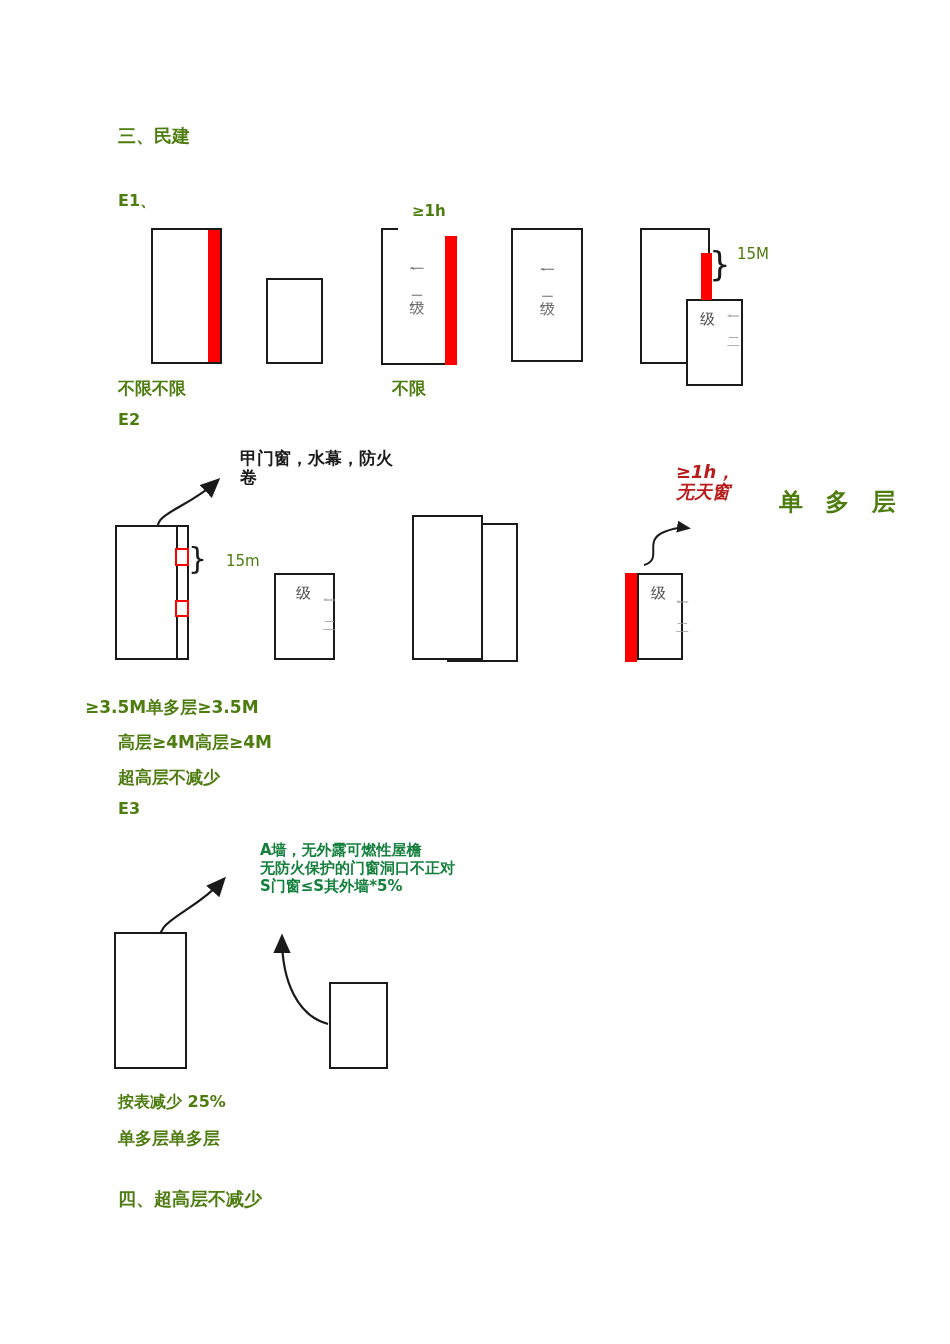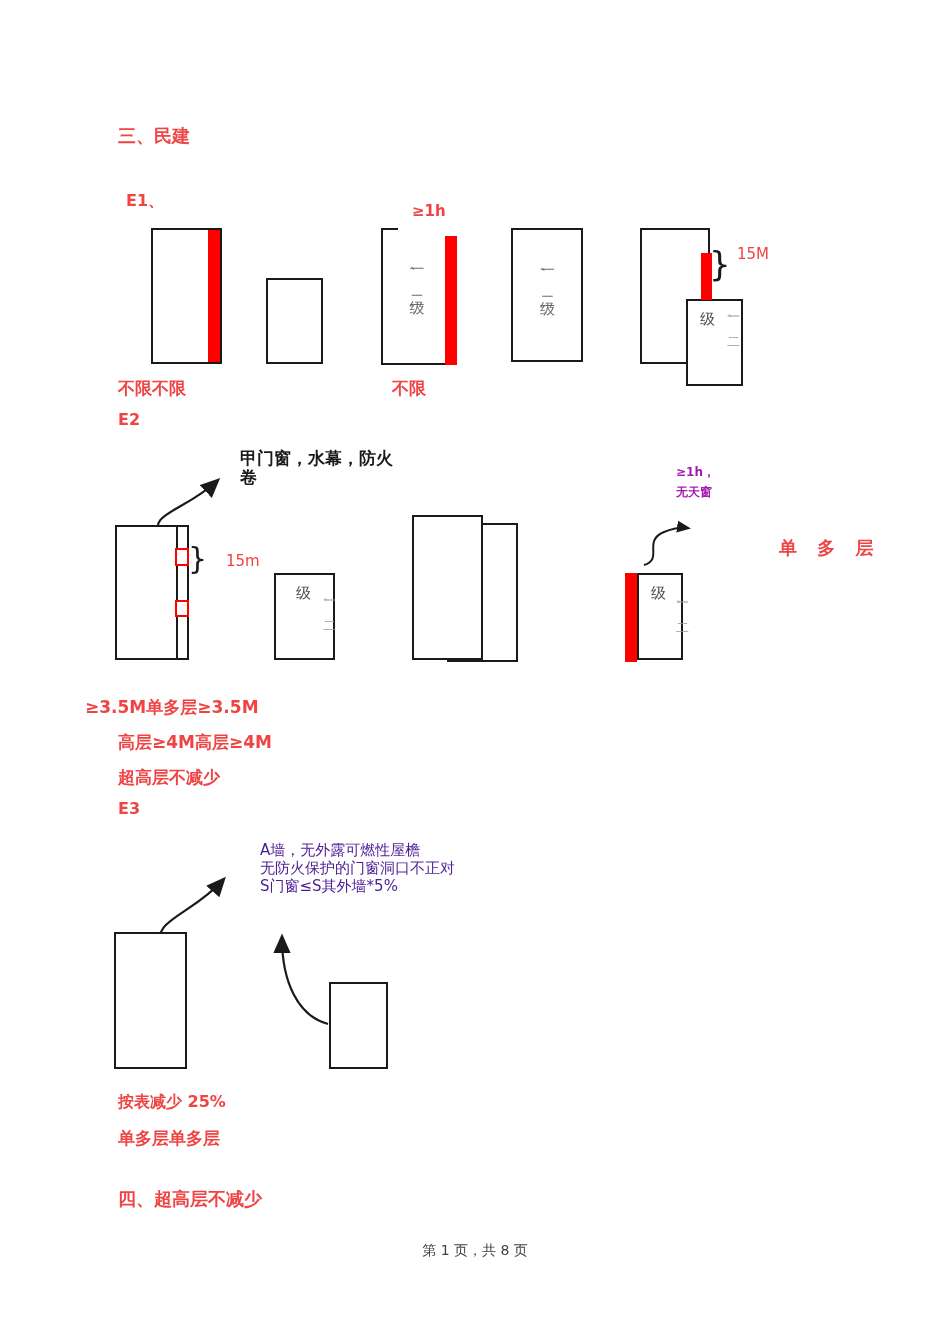--- a/index.html
+++ b/index.html
@@ -8,7 +8,7 @@
     font-family:"DejaVu Sans","Liberation Sans",sans-serif;color:#1a1a1a;
     overflow:hidden;margin:0 auto;
   }
-  .lbl{position:absolute;white-space:pre;color:#ef4444;}
+  .lbl{position:absolute;white-space:pre;color:#4d7c0f;}
   .bold{font-weight:bold;}
   .rect{position:absolute;border:2px solid #1a1a1a;background:#ffffff;box-sizing:border-box;}
   .line{position:absolute;background:#1a1a1a;}

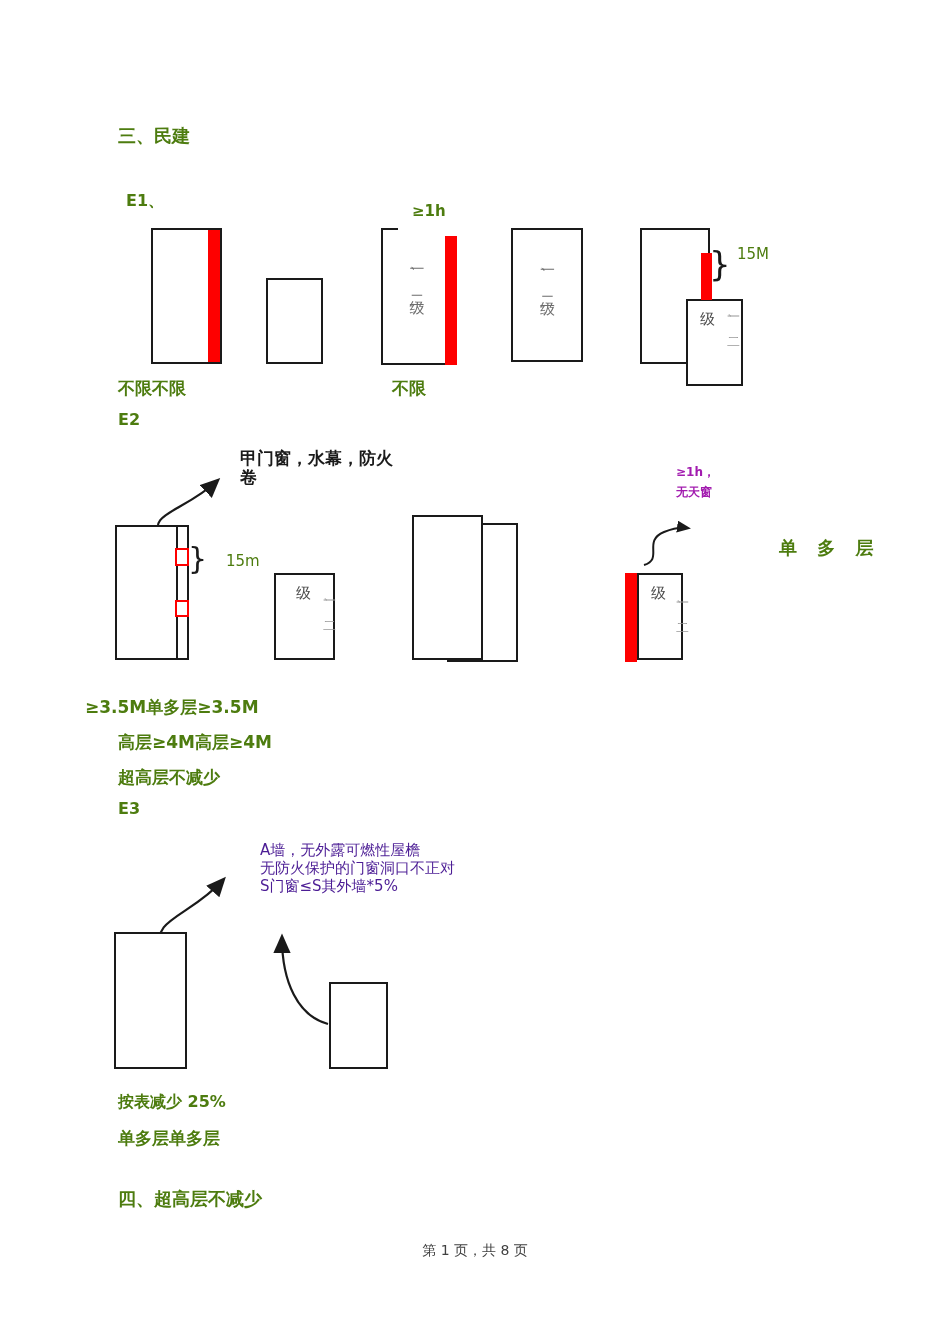--- a/index.html
+++ b/index.html
@@ -27,7 +27,7 @@
 <div class="page">
 
   <div class="lbl bold" style="left:118px;top:124px;font-size:18px;">三、民建</div>
-  <div class="lbl bold" style="left:118px;top:191px;font-size:16px;margin-left:8px;">E1、</div>
+  <div class="lbl bold" style="left:118px;top:191px;font-size:16px;">E1、</div>
   <div class="lbl bold" style="left:412px;top:202px;font-size:15px;">≥1h</div>
 
   <div class="rect" style="left:151px;top:228px;width:71px;height:136px;">

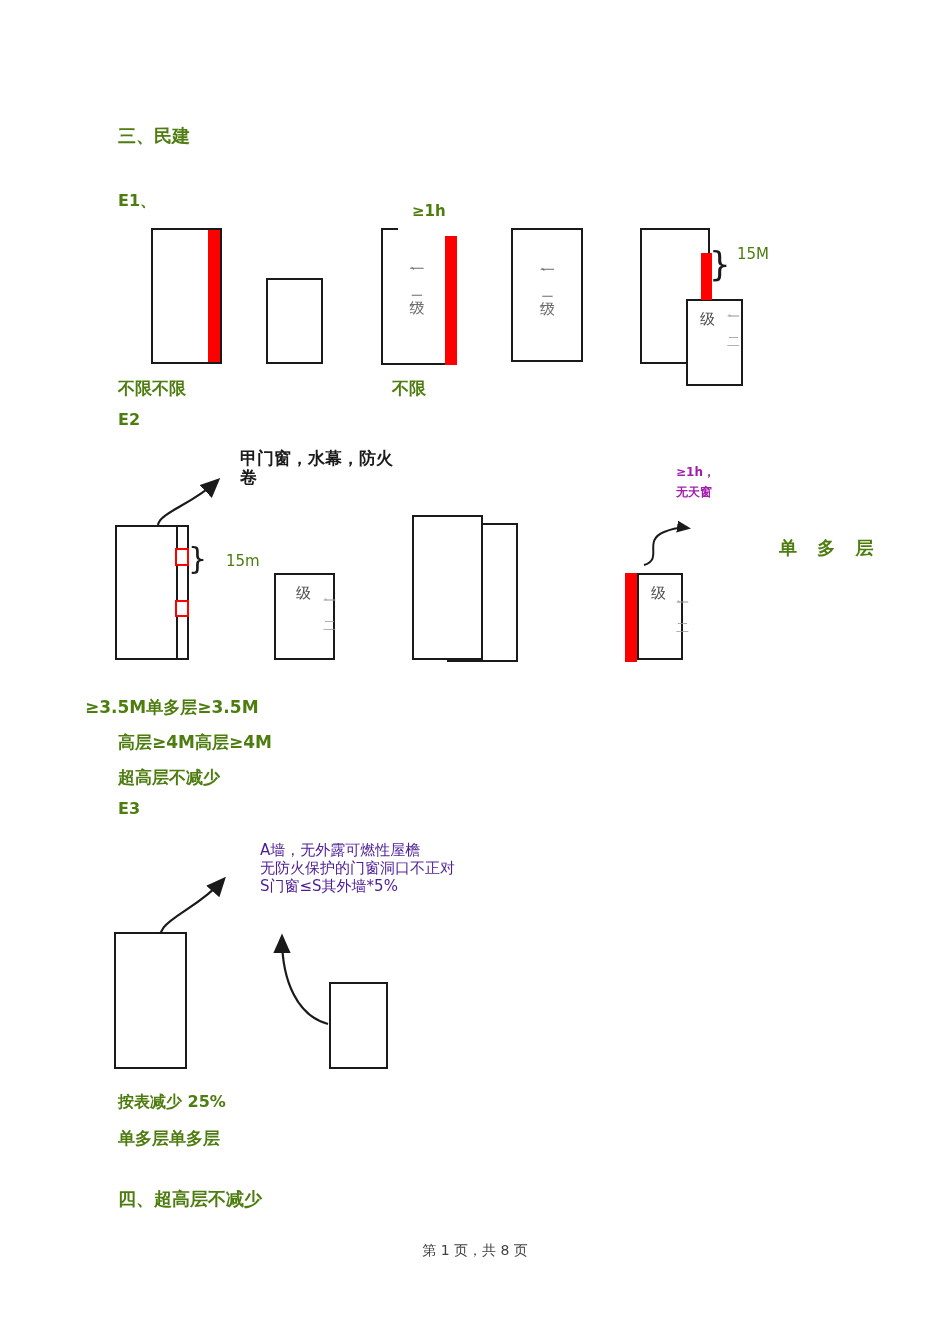--- a/index.html
+++ b/index.html
@@ -108,7 +108,7 @@
     <path d="M14,50 C34,44 12,26 34,17 C44,13 50,12 57,13" fill="none" stroke="#1a1a1a" stroke-width="2" marker-end="url(#ah2)"></path>
   </svg>
 
-  <div style="position:absolute;left:676px;top:462px;font-weight:bold;font-size:12px;line-height:20px;color:#a21caf;">
+  <div style="position:absolute;left:676px;top:462px;font-weight:bold;font-size:18px;line-height:20px;color:#b91c1c;font-style:italic;">
     <span style="display:block;">≥1h，</span>
     <span style="display:block;">无天窗</span>
   </div>

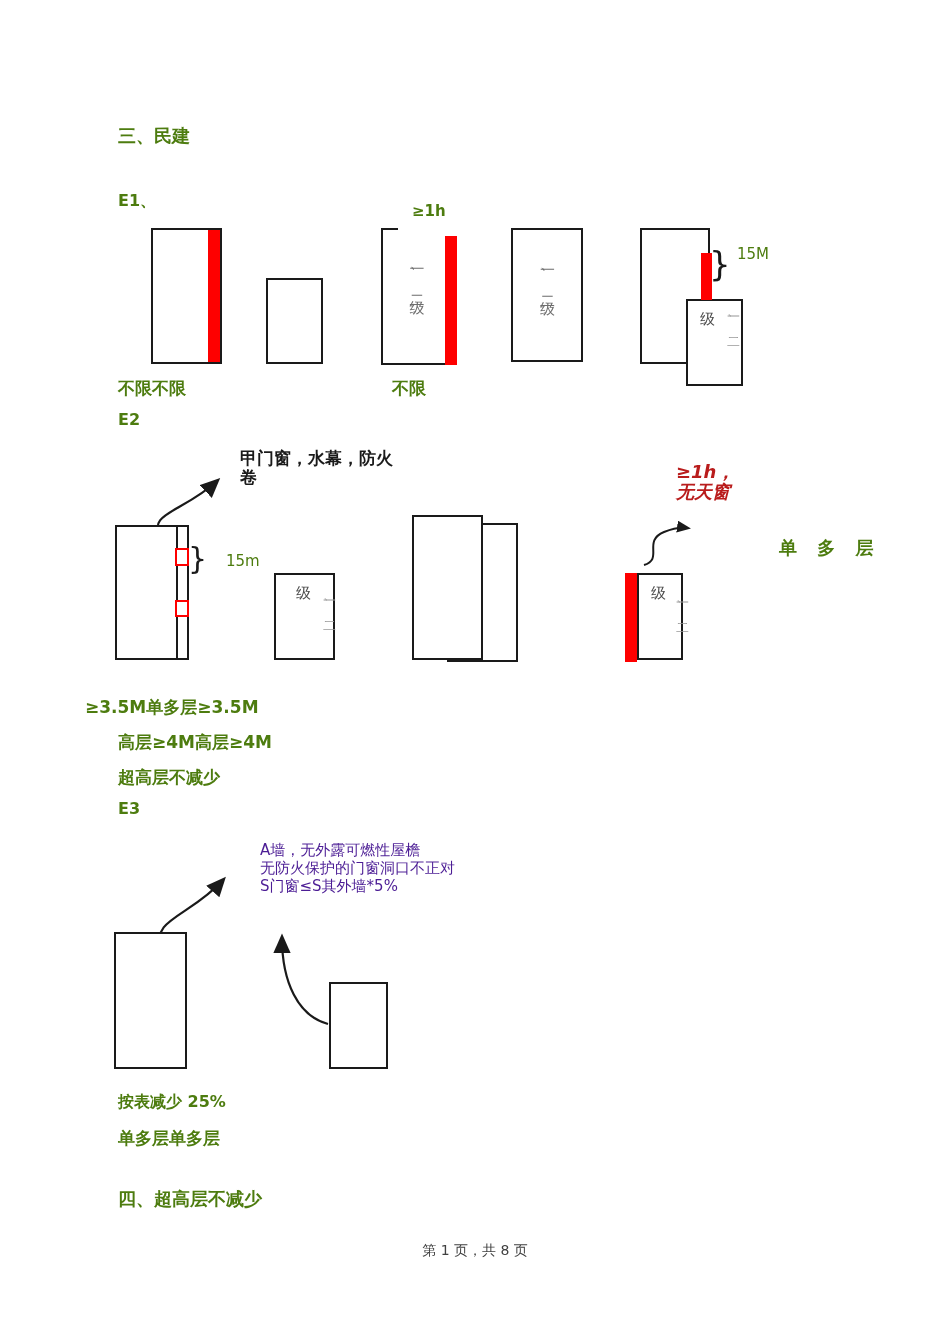--- a/index.html
+++ b/index.html
@@ -112,7 +112,7 @@
     <span style="display:block;">≥1h，</span>
     <span style="display:block;">无天窗</span>
   </div>
-  <div class="lbl bold" style="left:779px;top:536px;font-size:18px;word-spacing:14px;">单 多 层</div>
+  <div class="lbl bold" style="left:779px;top:486px;font-size:24px;word-spacing:14px;">单 多 层</div>
 
   <div class="lbl bold" style="left:85px;top:696px;font-size:17px;">≥3.5M单多层≥3.5M</div>
   <div class="lbl bold" style="left:118px;top:731px;font-size:17px;text-align:right;">高层≥4M高层≥4M</div>

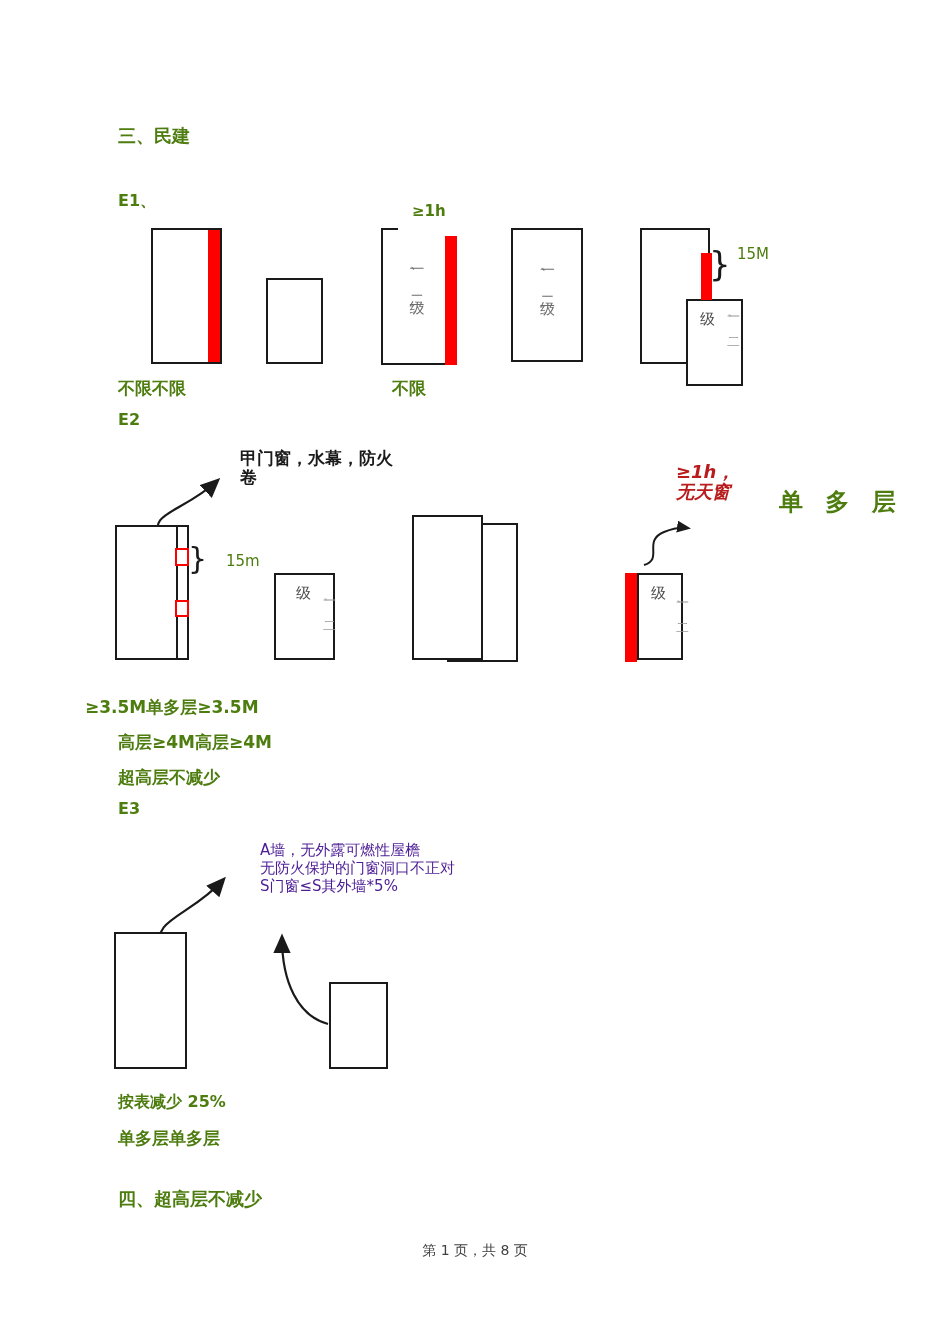--- a/index.html
+++ b/index.html
@@ -119,7 +119,7 @@
   <div class="lbl bold" style="left:118px;top:766px;font-size:17px;">超高层不减少</div>
   <div class="lbl bold" style="left:118px;top:799px;font-size:16px;">E3</div>
 
-  <div style="position:absolute;left:260px;top:841px;font-weight:normal;font-size:15px;line-height:18px;color:#4c1d95;">
+  <div style="position:absolute;left:260px;top:841px;font-weight:bold;font-size:15px;line-height:18px;color:#15803d;">
     <span style="display:block;">A墙，无外露可燃性屋檐</span>
     <span style="display:block;">无防火保护的门窗洞口不正对</span>
     <span style="display:block;">S门窗≤S其外墙*5%</span>

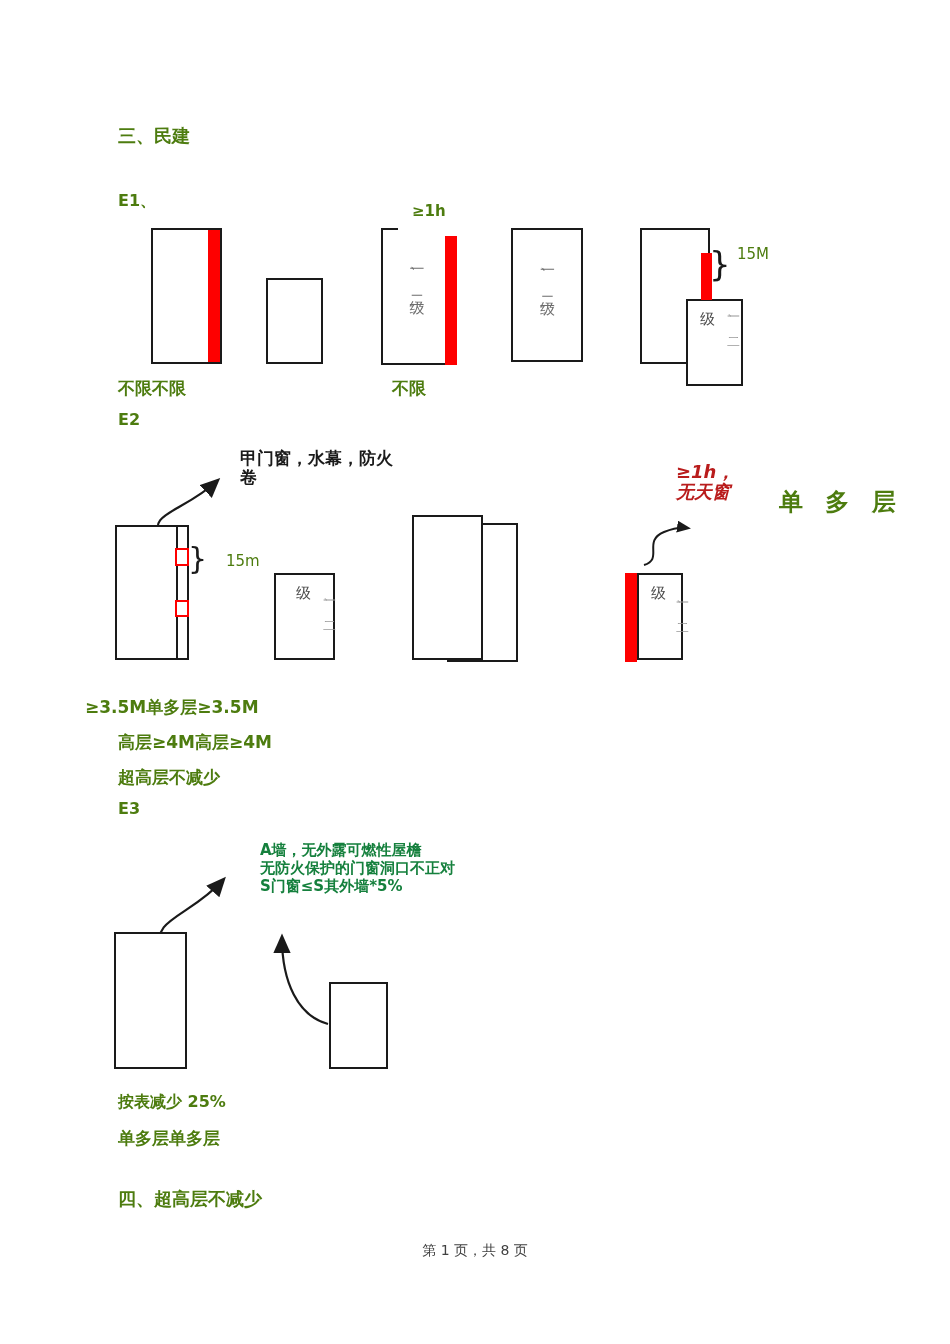--- a/index.html
+++ b/index.html
@@ -151,7 +151,6 @@
 
   <div class="lbl bold" style="left:118px;top:1187px;font-size:18px;">四、超高层不减少</div>
 
-  <div class="lbl" style="left:0;top:1242px;width:950px;text-align:center;font-size:14px;color:#404040;">第 1 页，共 8 页</div>
 
 </div>
 

